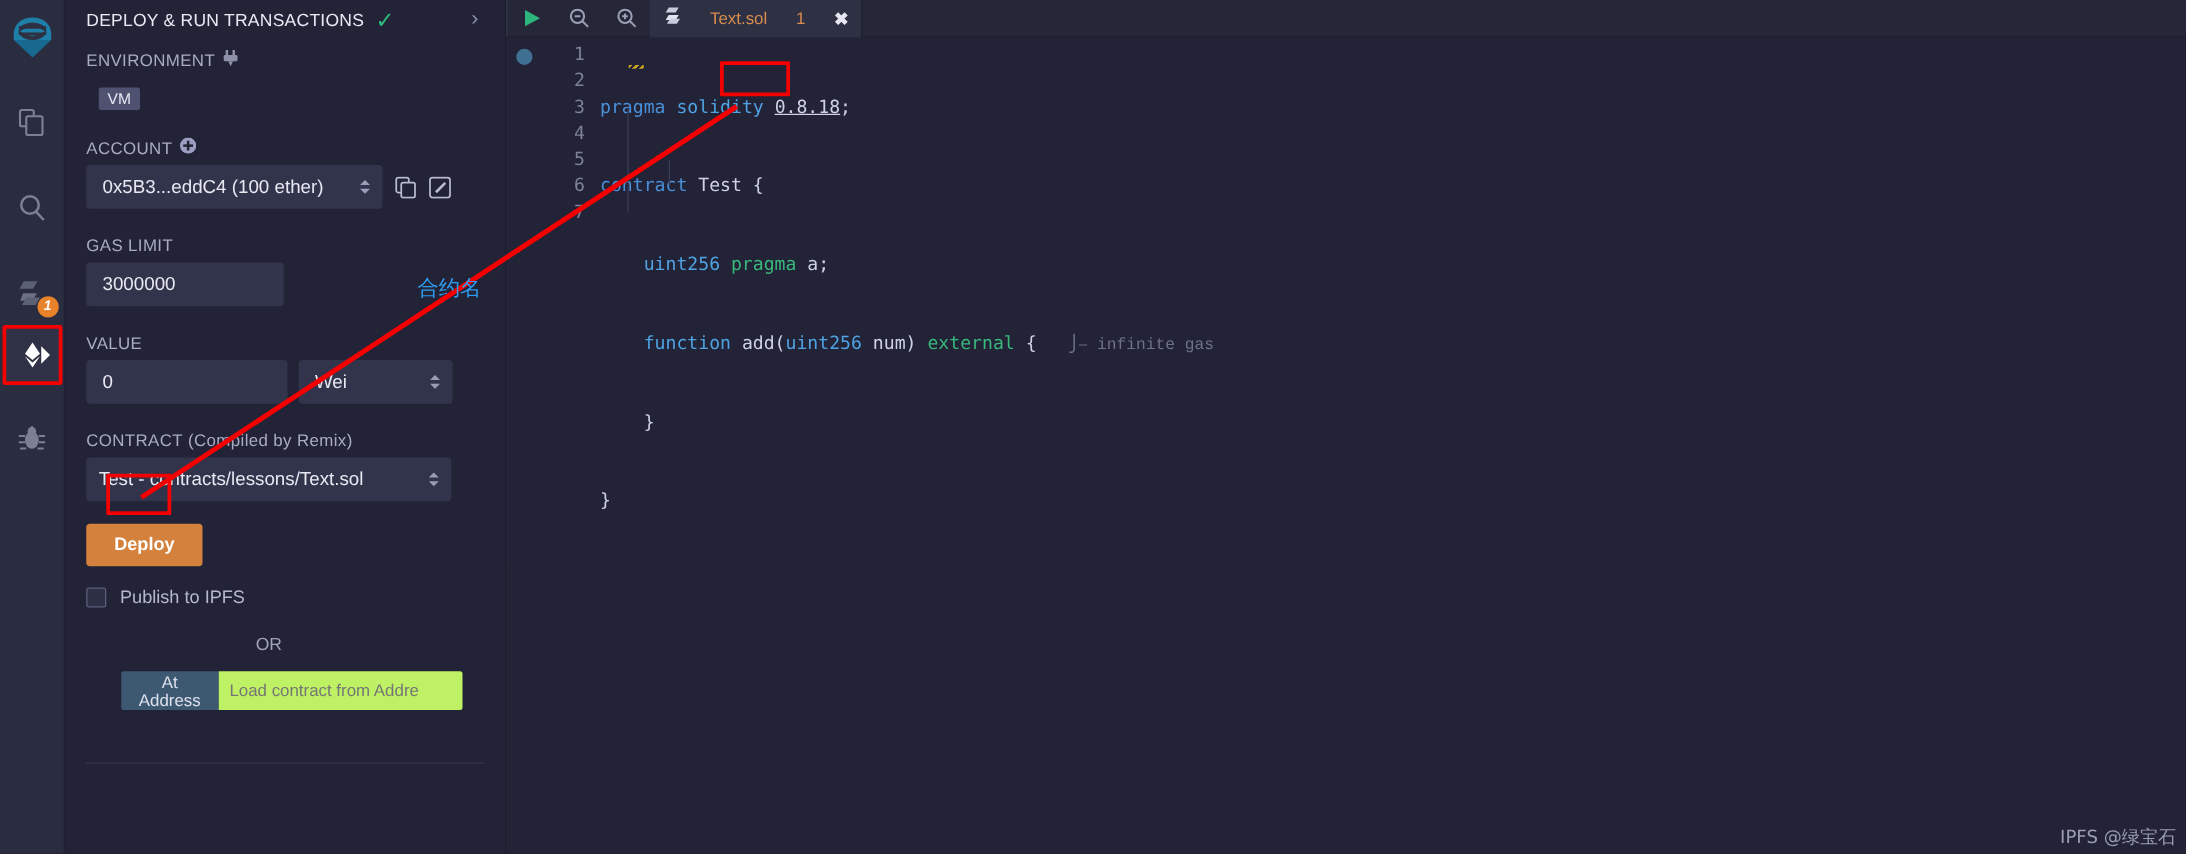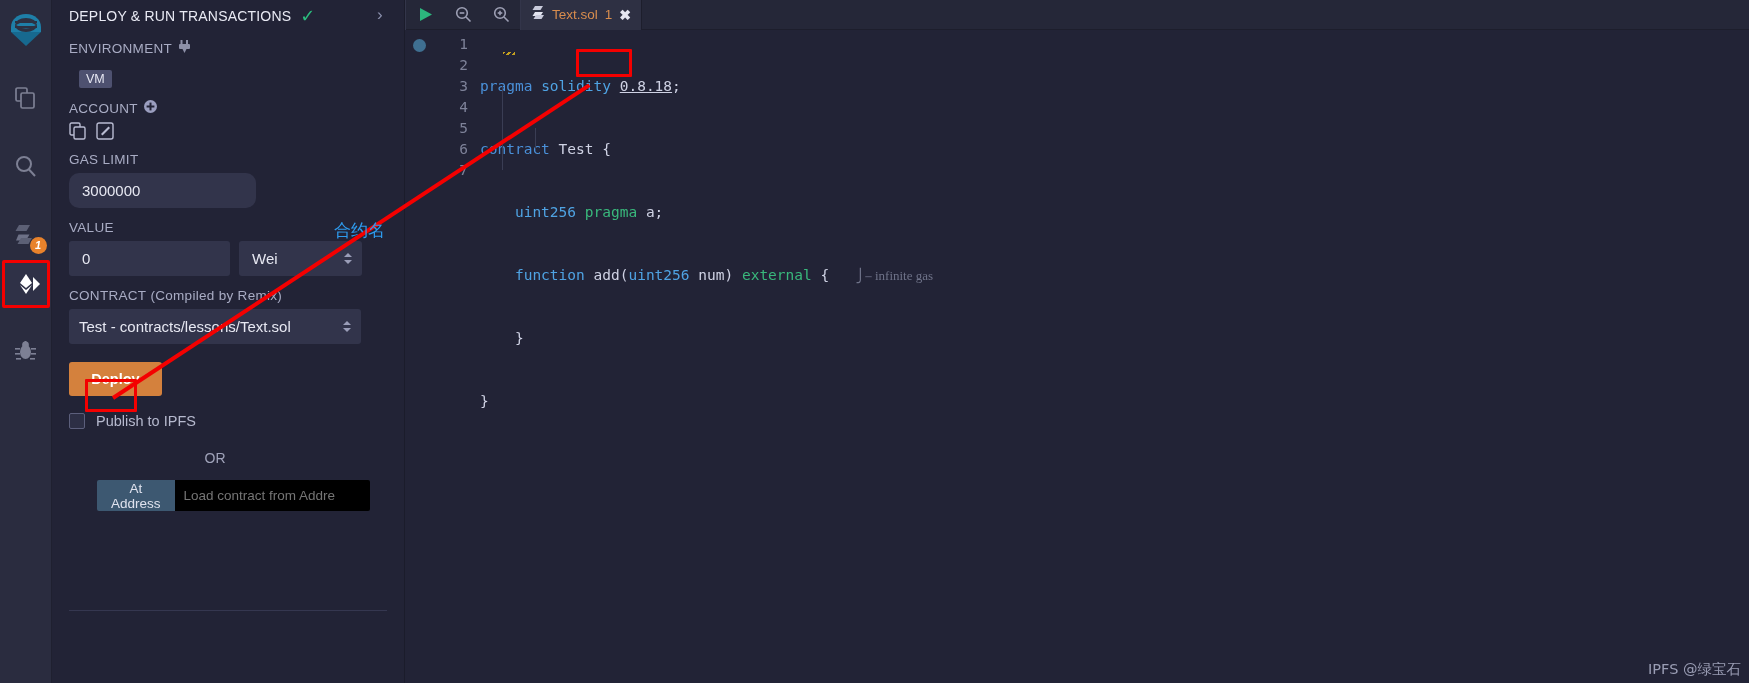--- a/index.html
+++ b/index.html
@@ -144,7 +144,7 @@
   .tb-btn { width: 38px; height: 30px; display:flex; align-items:center;
     justify-content:center; cursor:pointer; }
   #file-tab {
-    display: flex; align-items: center; gap: 7px; height: 30px;
+    display: flex; align-items: center; gap: 23px; height: 30px;
     background: #2e3043; padding: 0 10px 0 11px; cursor: pointer;
     border-right: 1px solid #1d1e2c;
   }

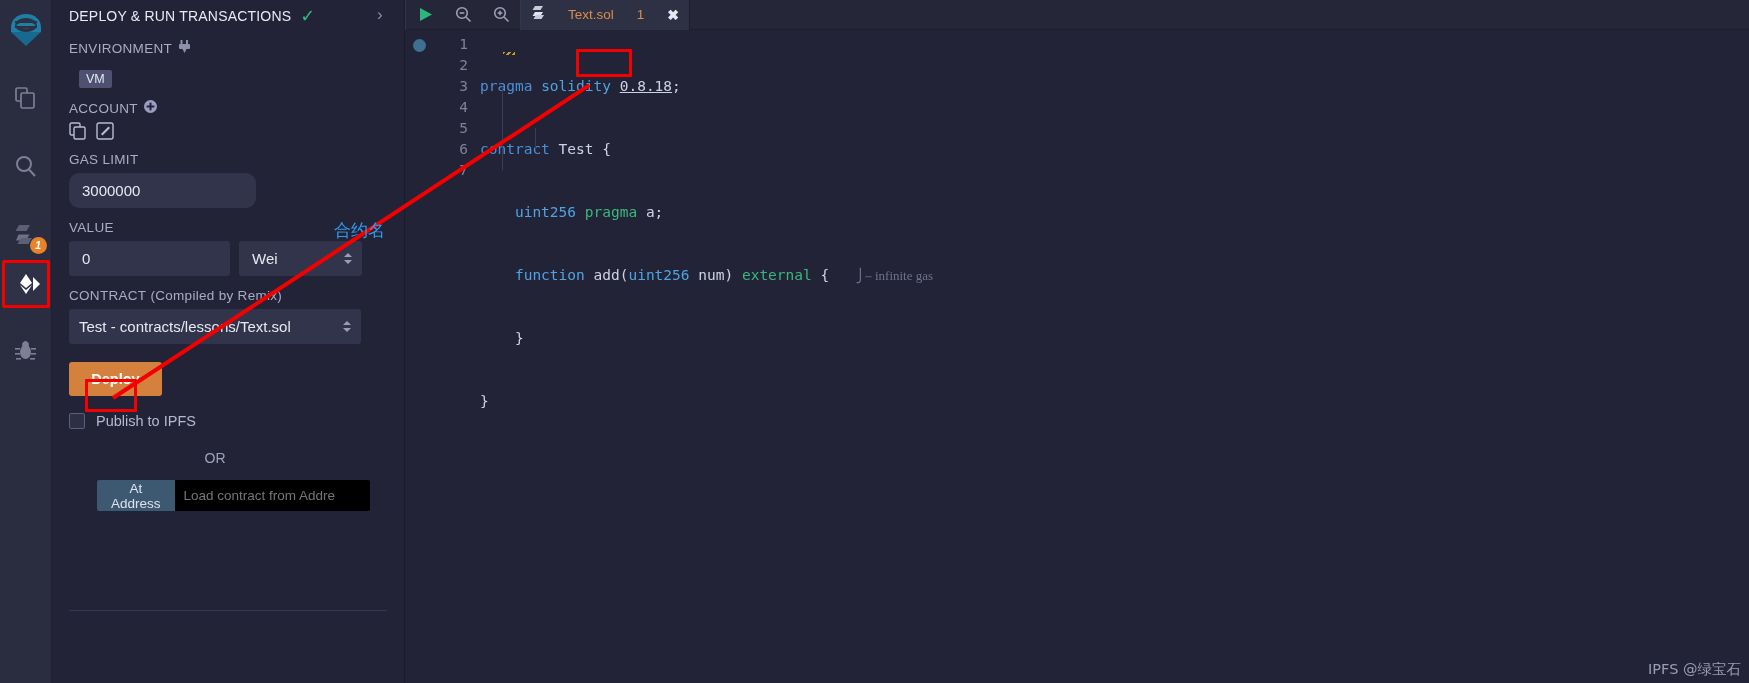--- a/index.html
+++ b/index.html
@@ -65,7 +65,7 @@
     font-size: 13.5px; color: #a9acc4; letter-spacing: .3px;
     margin: 0 0 6px 0; display: flex; align-items: center; gap: 6px;
   }
-  .field-label.tight { margin-top: 12px; }
+  .field-label.tight { margin-top: 22px; }
   .sel-row { display: flex; align-items: center; gap: 10px; }
   .select-box, .text-box {
     background: #32344b; border: none; border-radius: 3px;

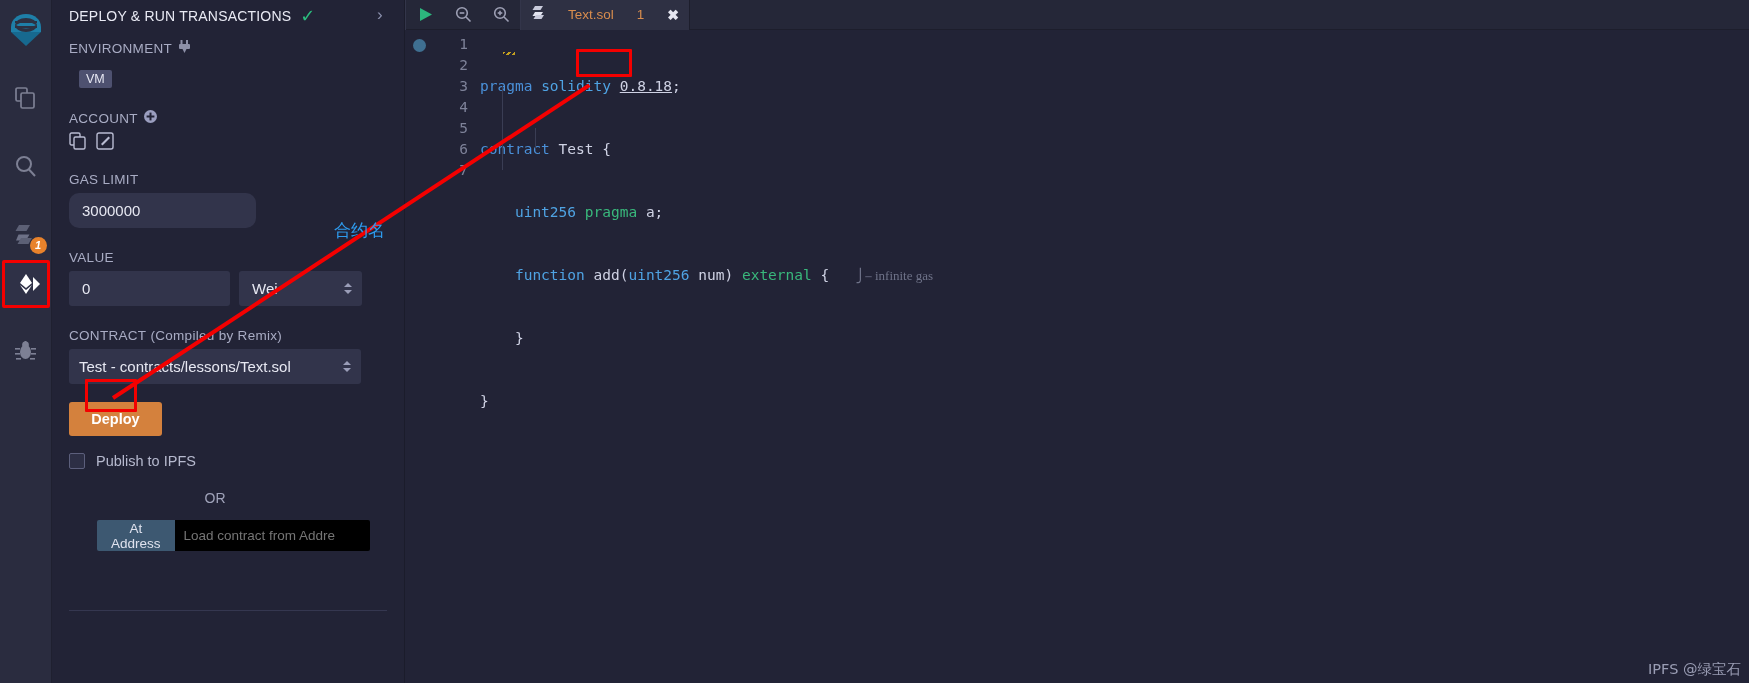--- a/index.html
+++ b/index.html
@@ -299,6 +299,13 @@
         </span>
       </div>
       <div class="sel-row">
+        <div class="select-box" id="account-select">
+          <span>0x5B3...eddC4 (100 ether)</span>
+          <span class="caret">
+            <span class="tri-up plain"></span>
+              <span class="tri-dn plain" style="margin-top:2px"></span>
+          </span>
+        </div>
         <span class="icon-btn">
           <svg width="17" height="18" viewBox="0 0 17 18" fill="none" stroke="#b9bcd2" stroke-width="1.4">
             <rect x="1" y="1" width="10" height="12" rx="1.5"></rect>

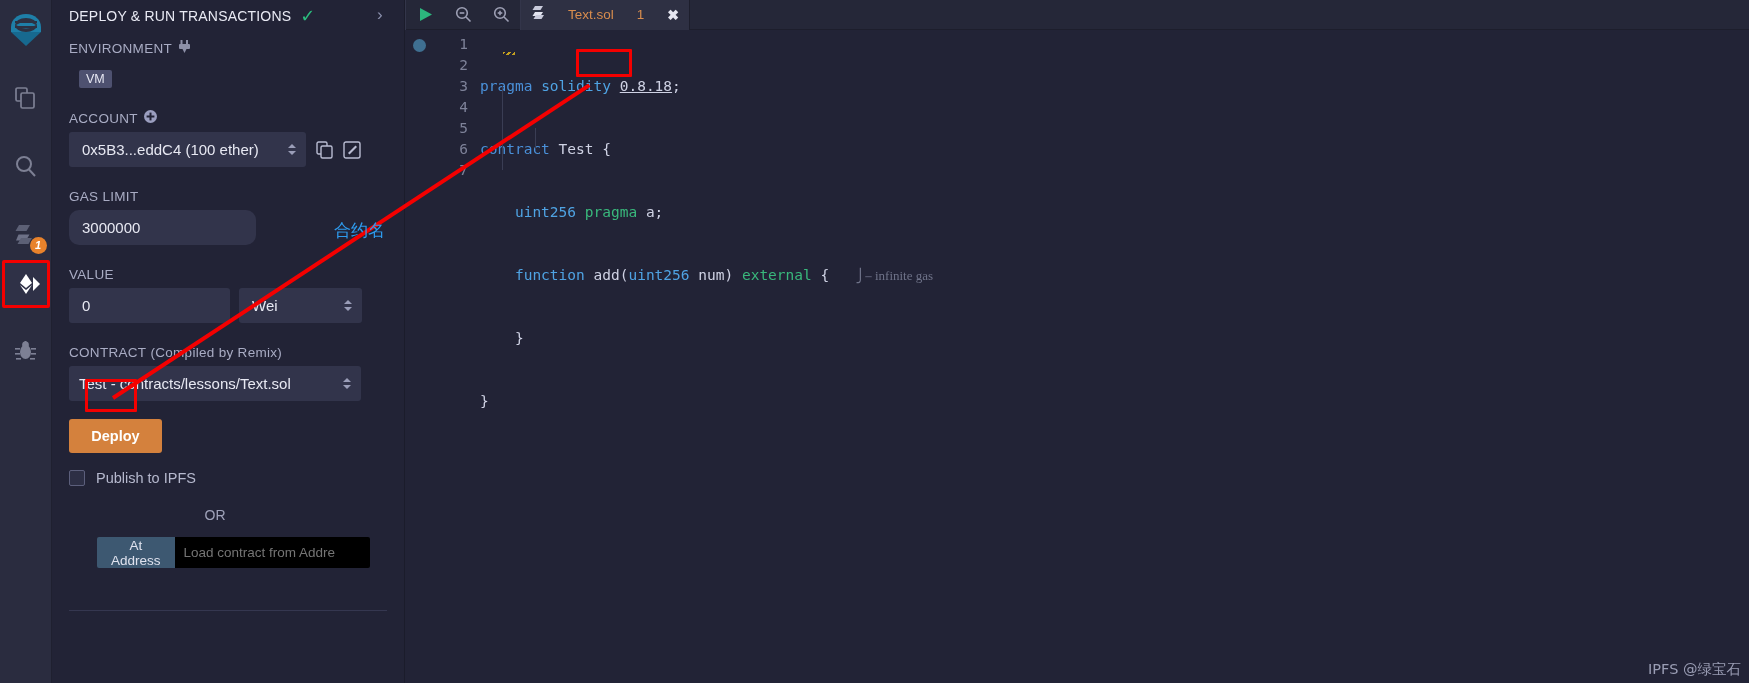--- a/index.html
+++ b/index.html
@@ -96,7 +96,7 @@
   }
   #account-select { width: 237px; }
   .icon-btn { color: #b9bcd2; cursor: pointer; display:flex; align-items:center; }
-  #gas-input { width: 187px; border-radius: 10px; }
+  #gas-input { width: 158px; }
   #value-input { width: 161px; }
   #value-unit { width: 123px; }
   .row-gap { display: flex; gap: 9px; }

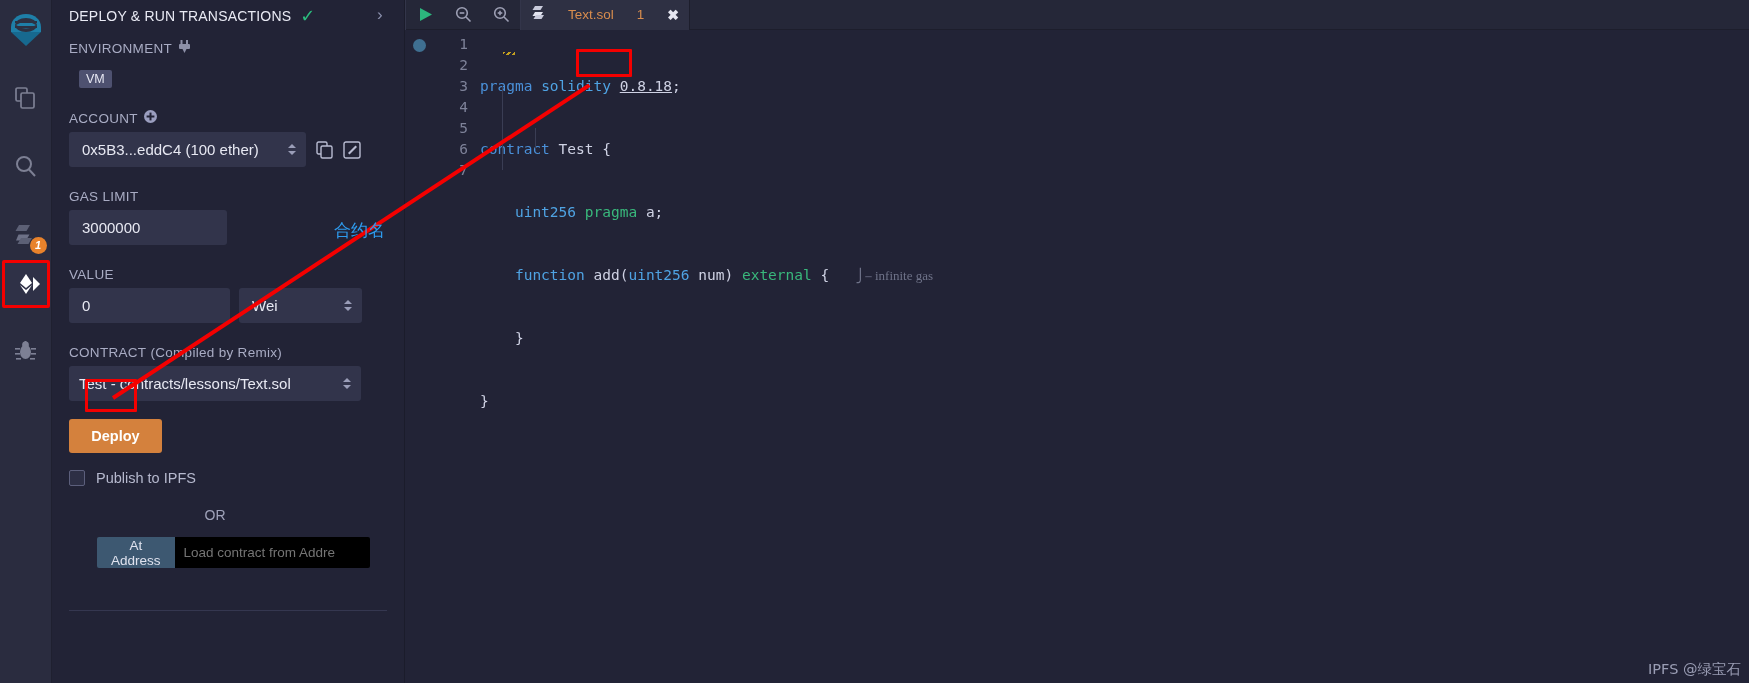--- a/index.html
+++ b/index.html
@@ -173,7 +173,7 @@
   .grn  { color: #39b87c; }
   .num  { color: #cfd2e4; text-decoration: underline; }
   .plain{ color: #cfd2e4; }
-  #gas-hint { color: #6f7389; font-size: 13px; font-family: Liberation Serif, serif; }
+  #gas-hint { color: #6f7389; font-size: 13px; font-family: Liberation Mono, monospace; }
   .indent-guide {
     position: absolute; width: 1px; background: #3a3d54;
   }

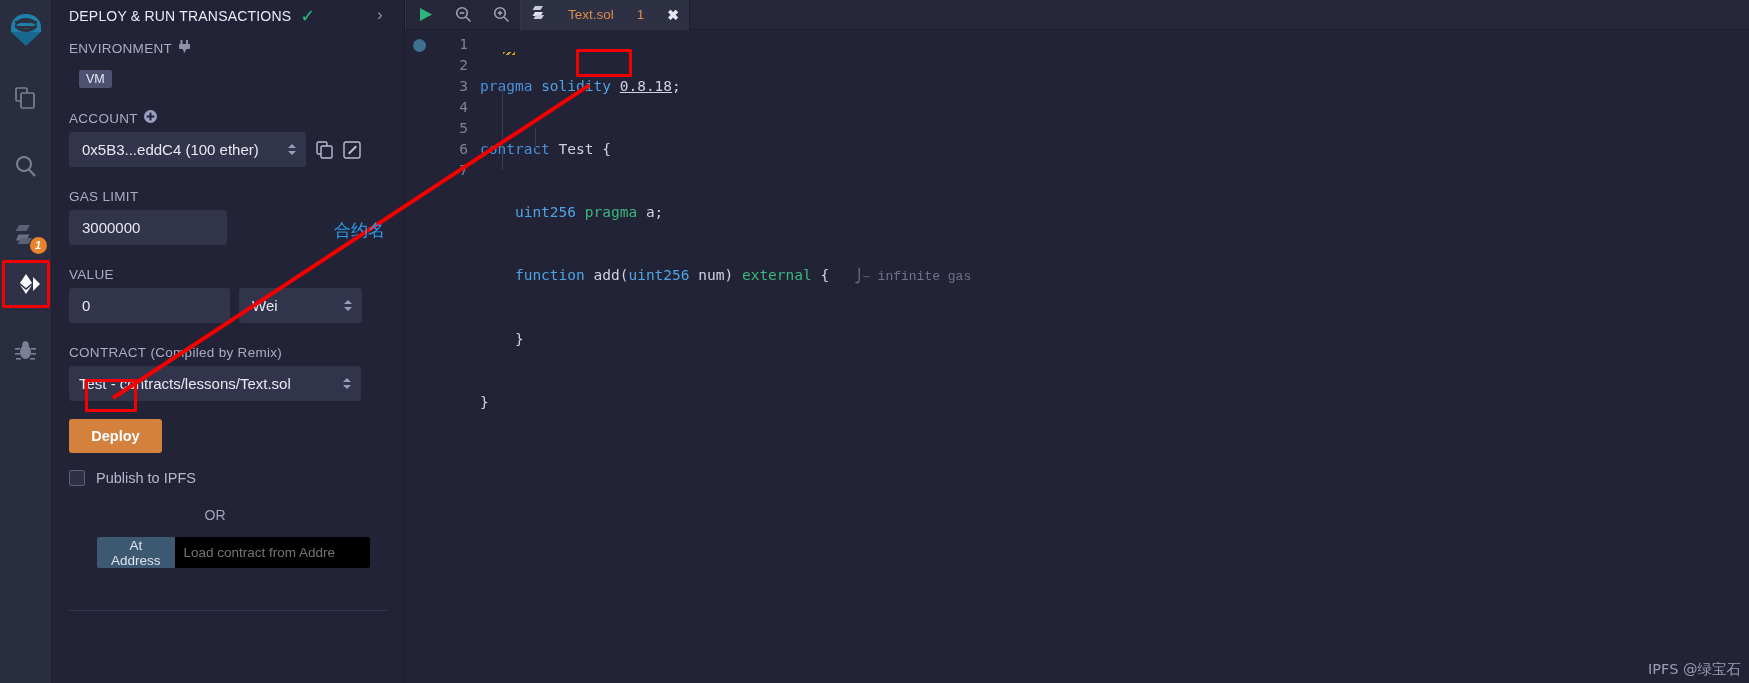--- a/index.html
+++ b/index.html
@@ -125,7 +125,7 @@
     border-radius: 2px 0 0 2px; font-family: "Liberation Sans", sans-serif; margin-left: 28px;
   }
   #at-address-input {
-    flex: 1; background: #000000; border: none; color: #6e7189;
+    flex: 1; background: #bef264; border: none; color: #6e7189;
     font-size: 13.5px; padding: 0 9px; border-radius: 0 2px 2px 0;
     font-family: "Liberation Sans", sans-serif;
   }

